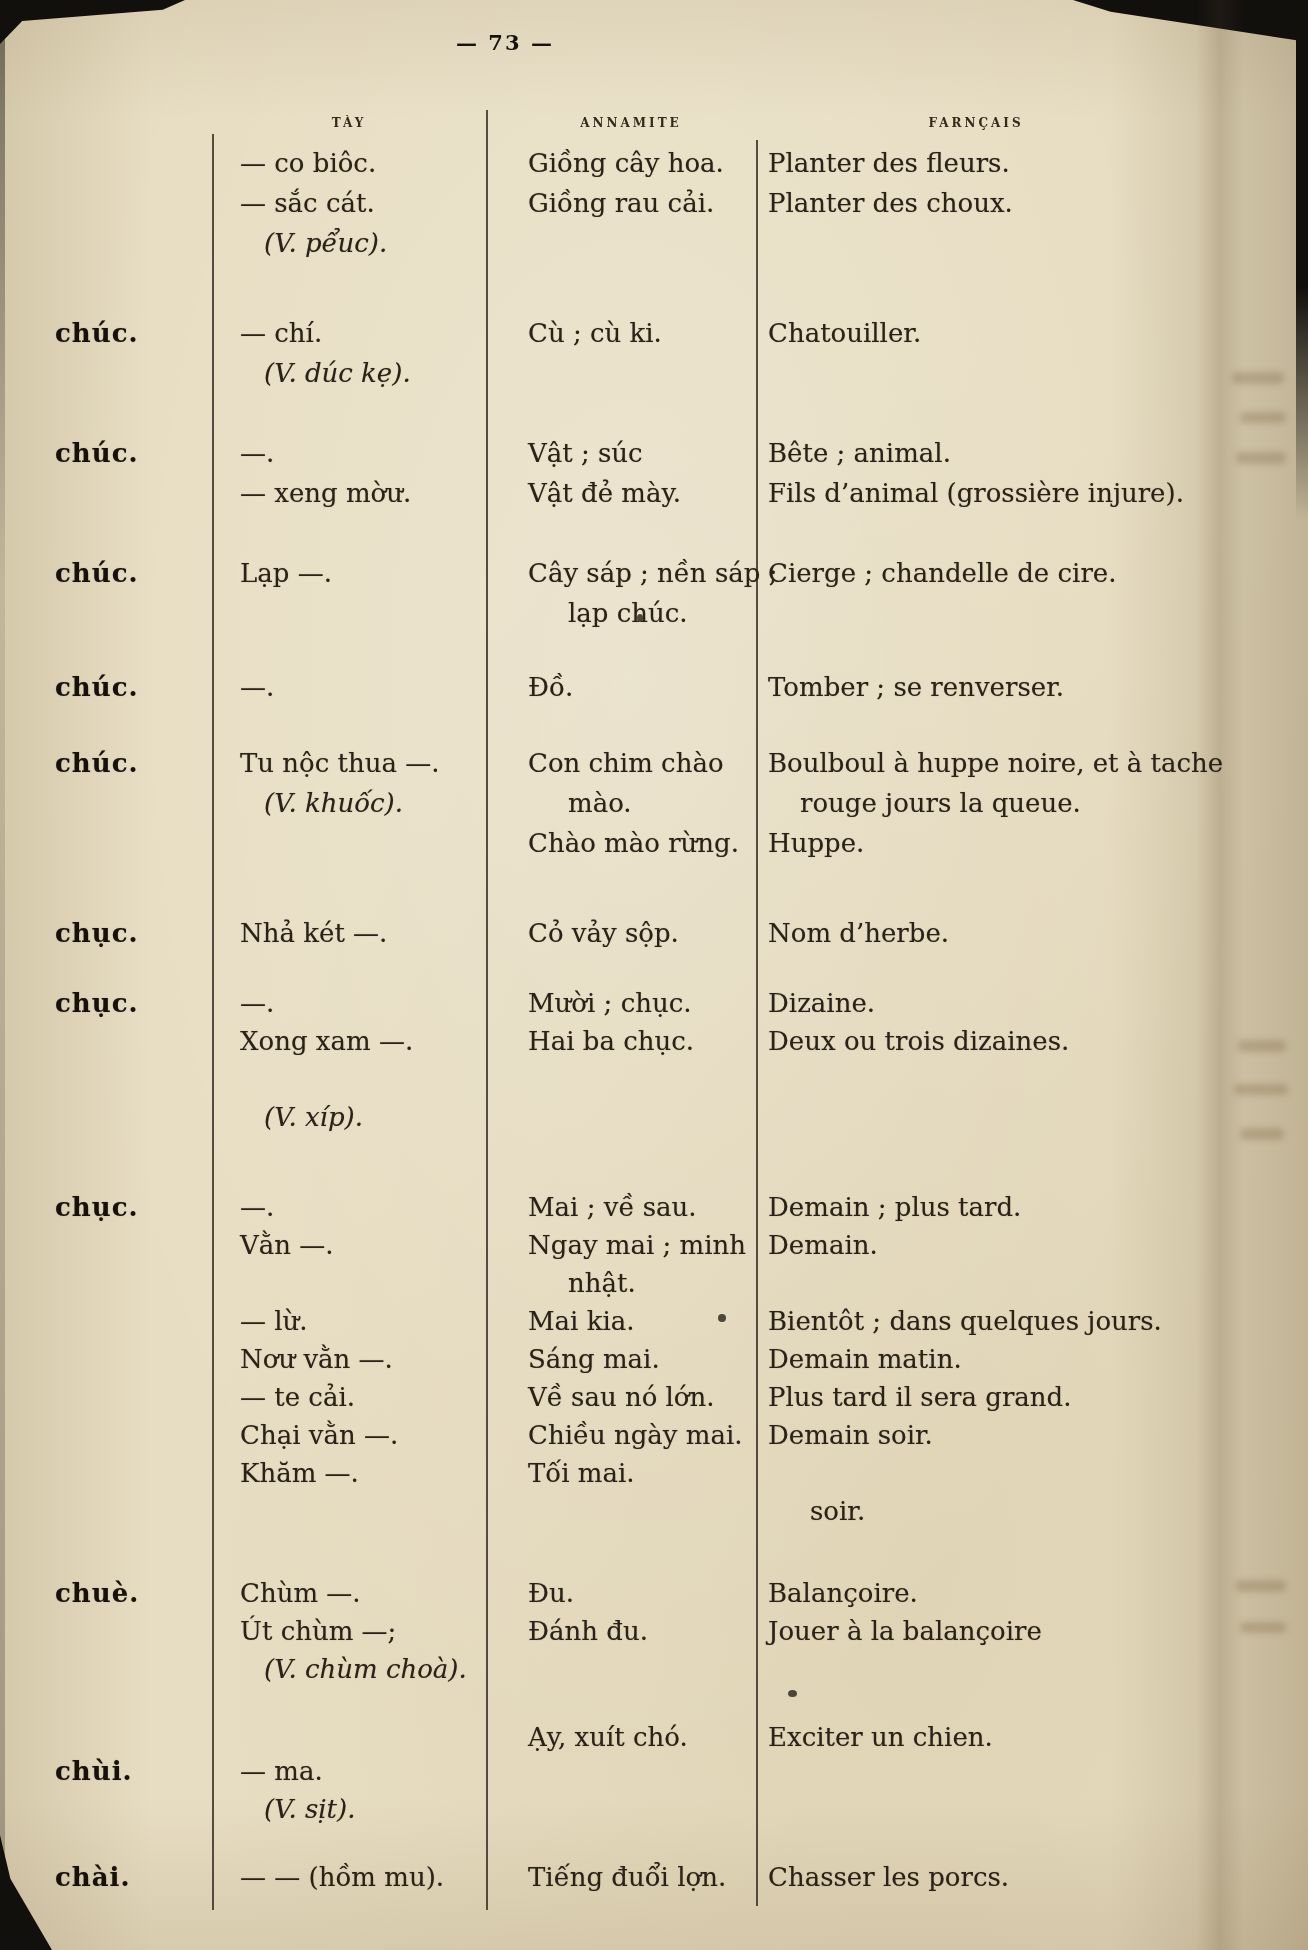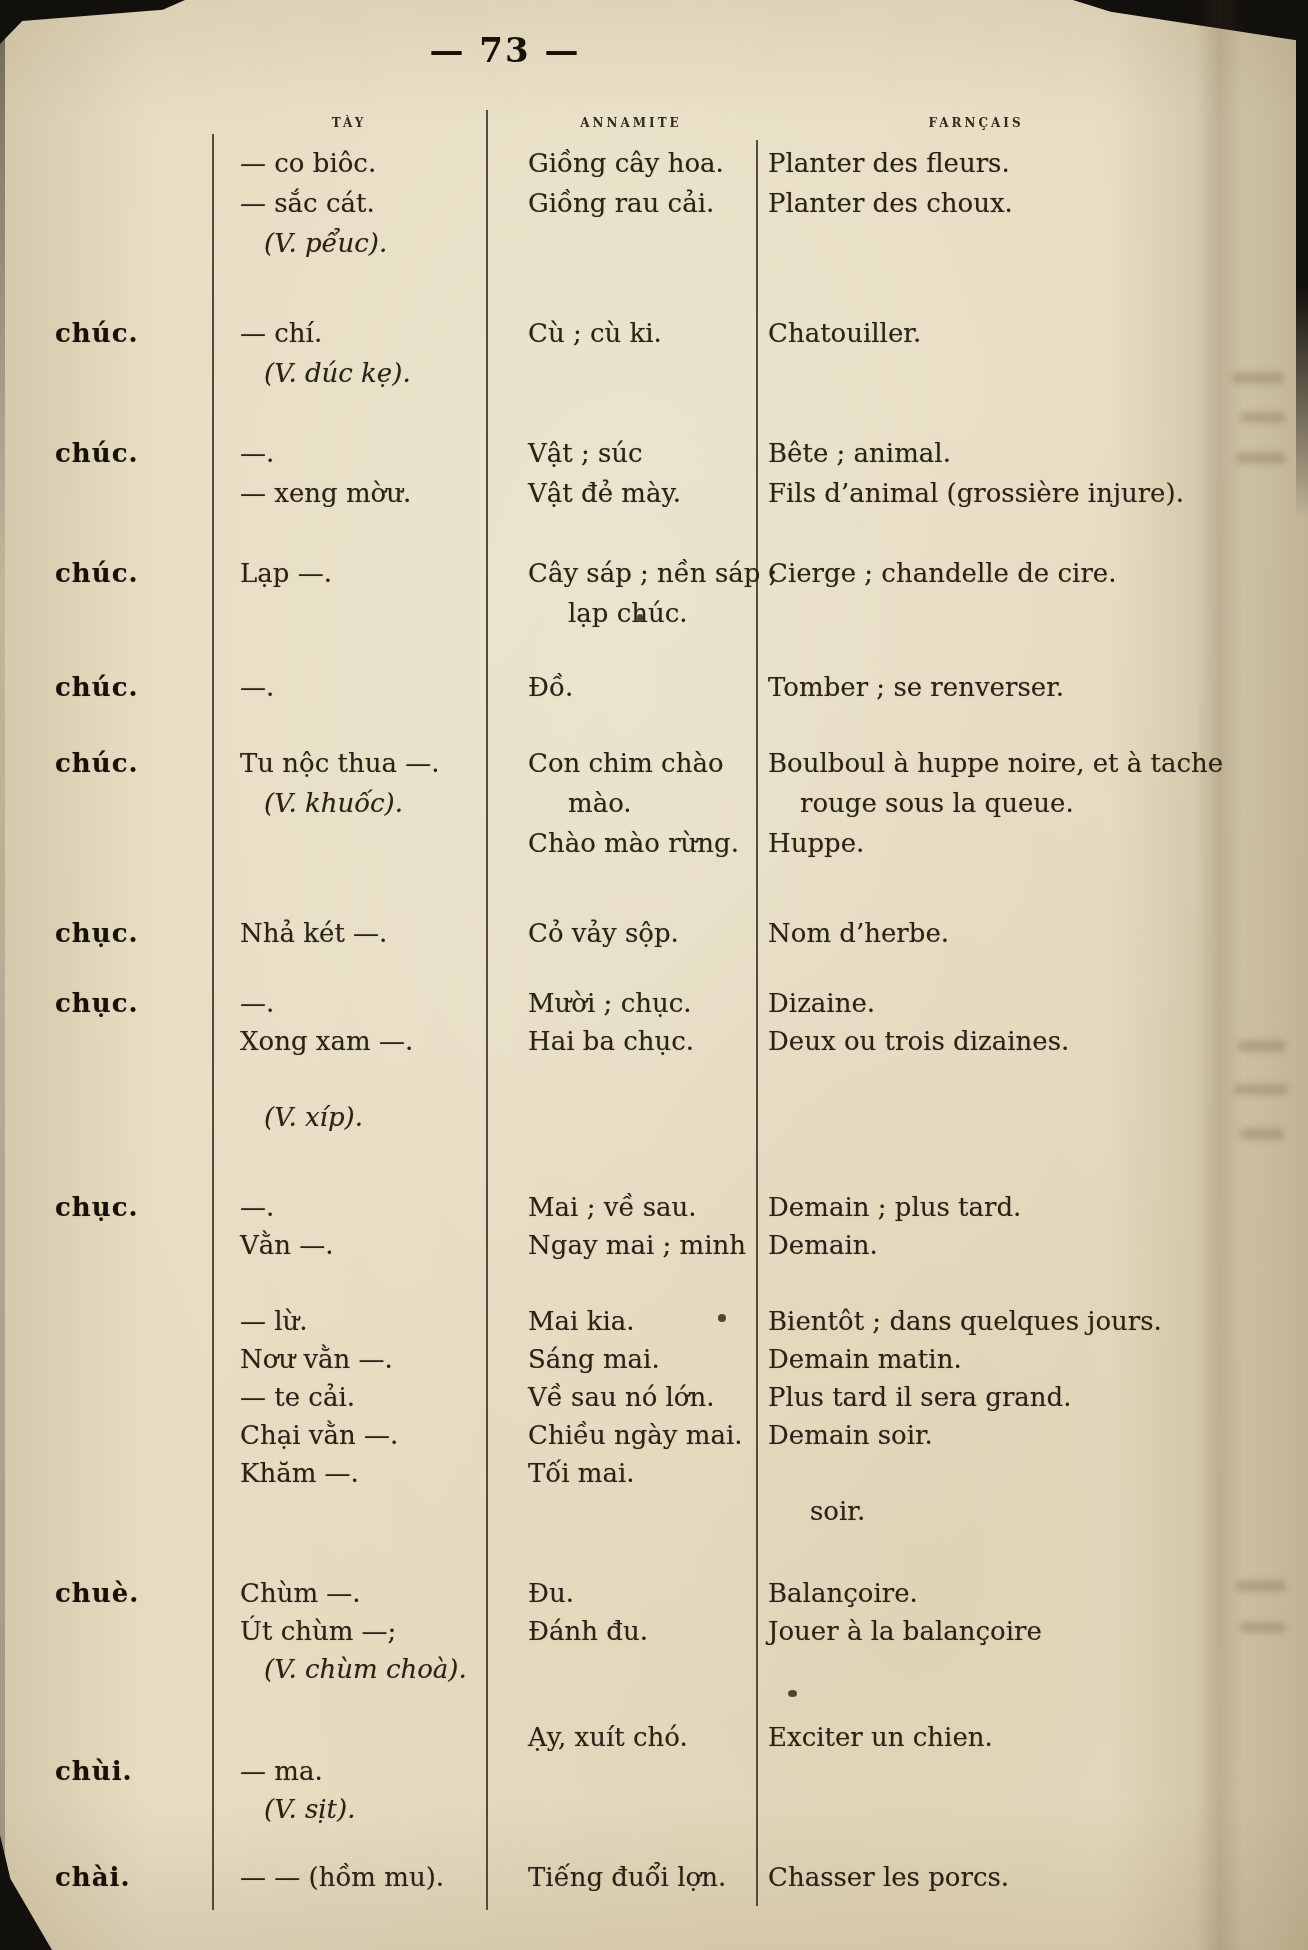--- a/index.html
+++ b/index.html
@@ -27,7 +27,7 @@
   }
   .pagenum{
     position:absolute;top:30px;left:395px;width:220px;text-align:center;
-    font-size:34px;font-weight:bold;letter-spacing:2px;color:var(--headword-ink);
+    font-size:21px;font-weight:bold;letter-spacing:2px;color:var(--headword-ink);
   }
   .colhead{
     position:absolute;top:116px;font-size:12px;font-weight:bold;

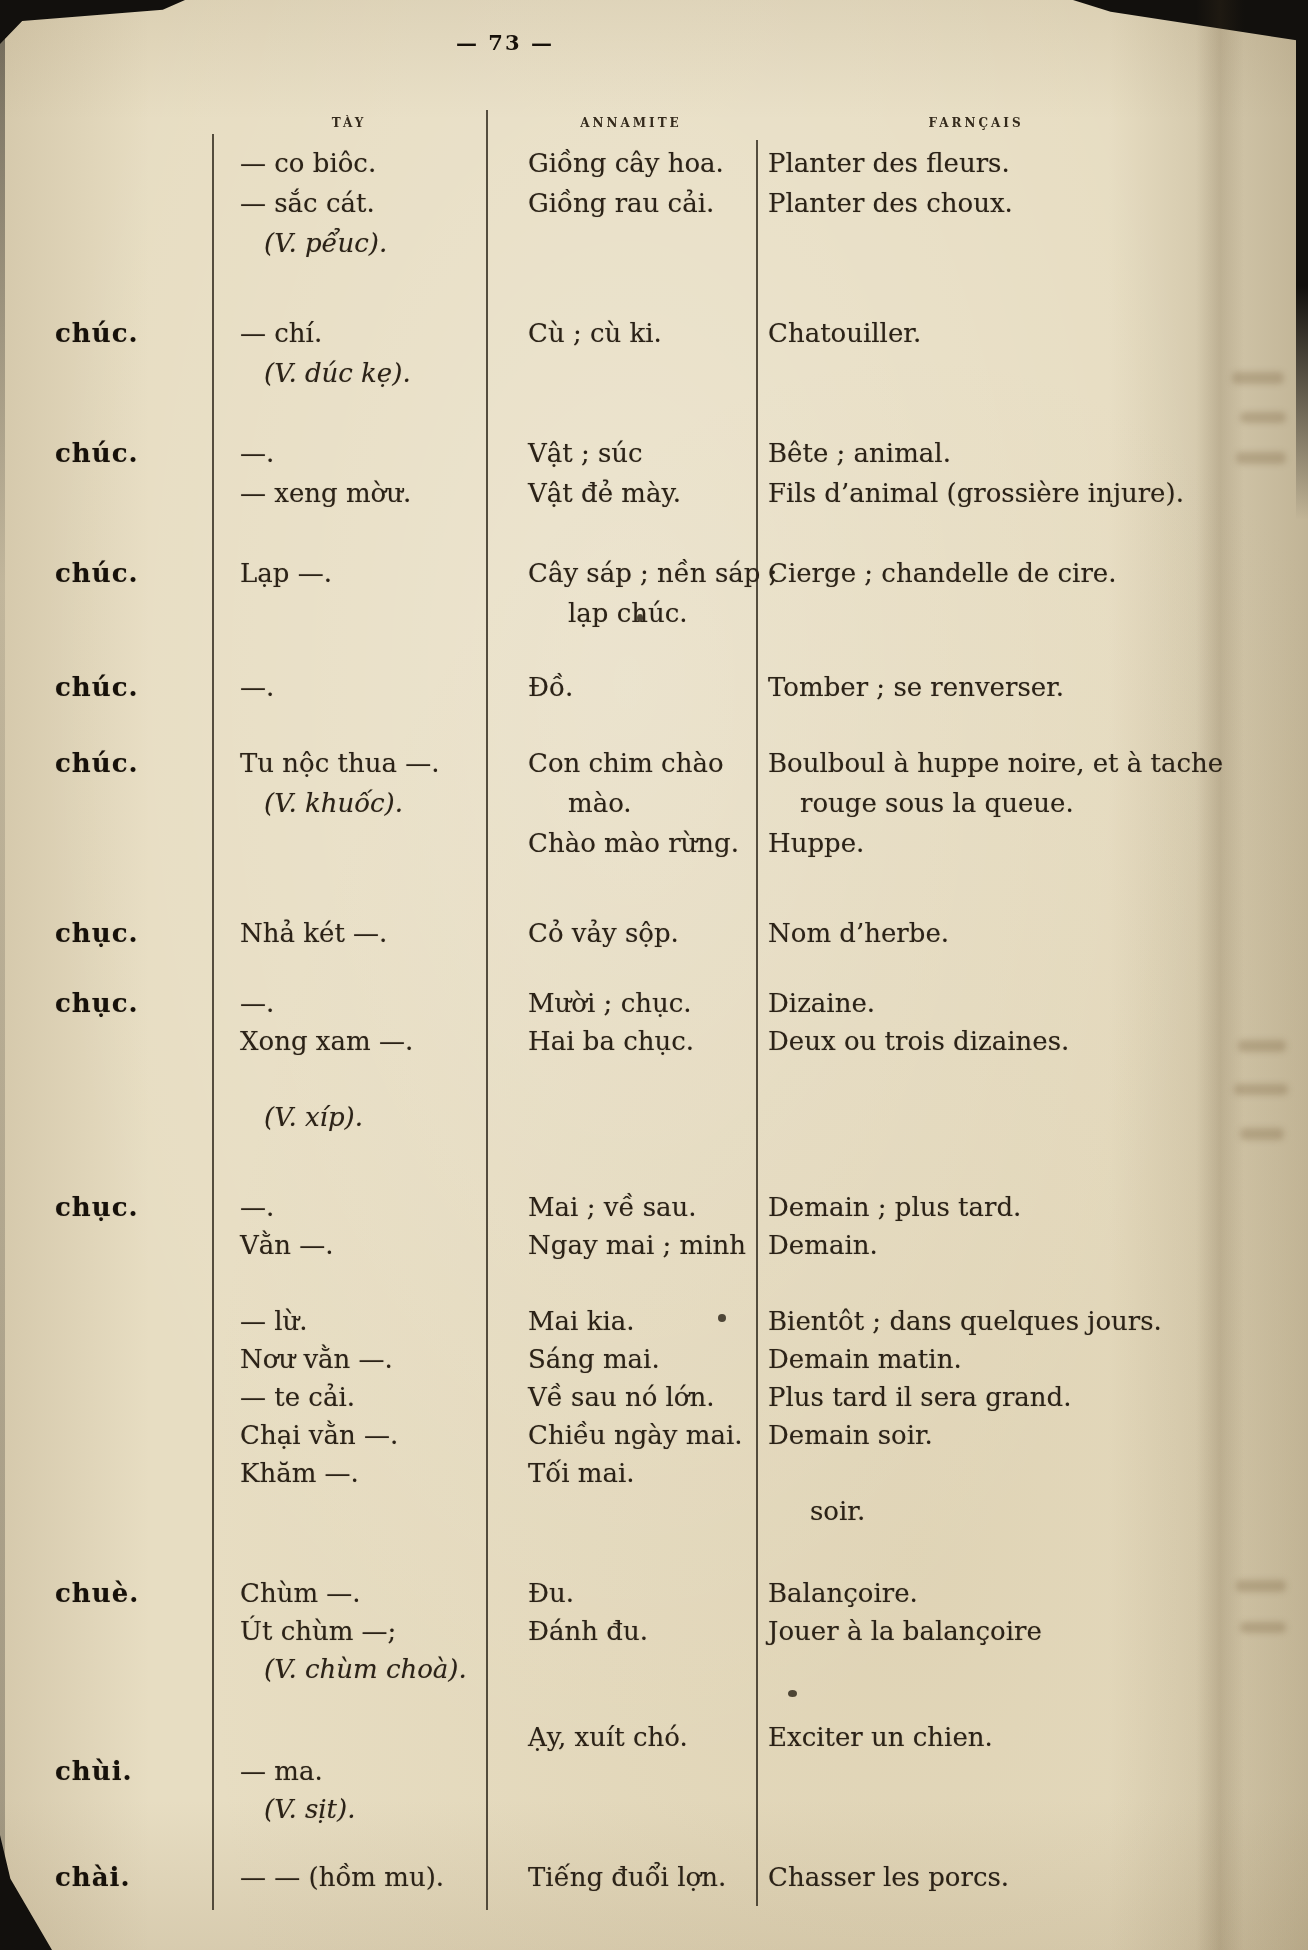--- a/index.html
+++ b/index.html
@@ -164,7 +164,7 @@
   <div class="line" style="top:788px">
       <span class="tay it ind">(V. khuốc).</span>
       <span class="ann ind40">mào.</span>
-      <span class="fr ind30">rouge sous la queue.</span>
+      <span class="fr ind30">rouge jours la queue.</span>
     </div>
   <div class="line" style="top:828px">
       <span class="ann">Chào mào rừng.</span>

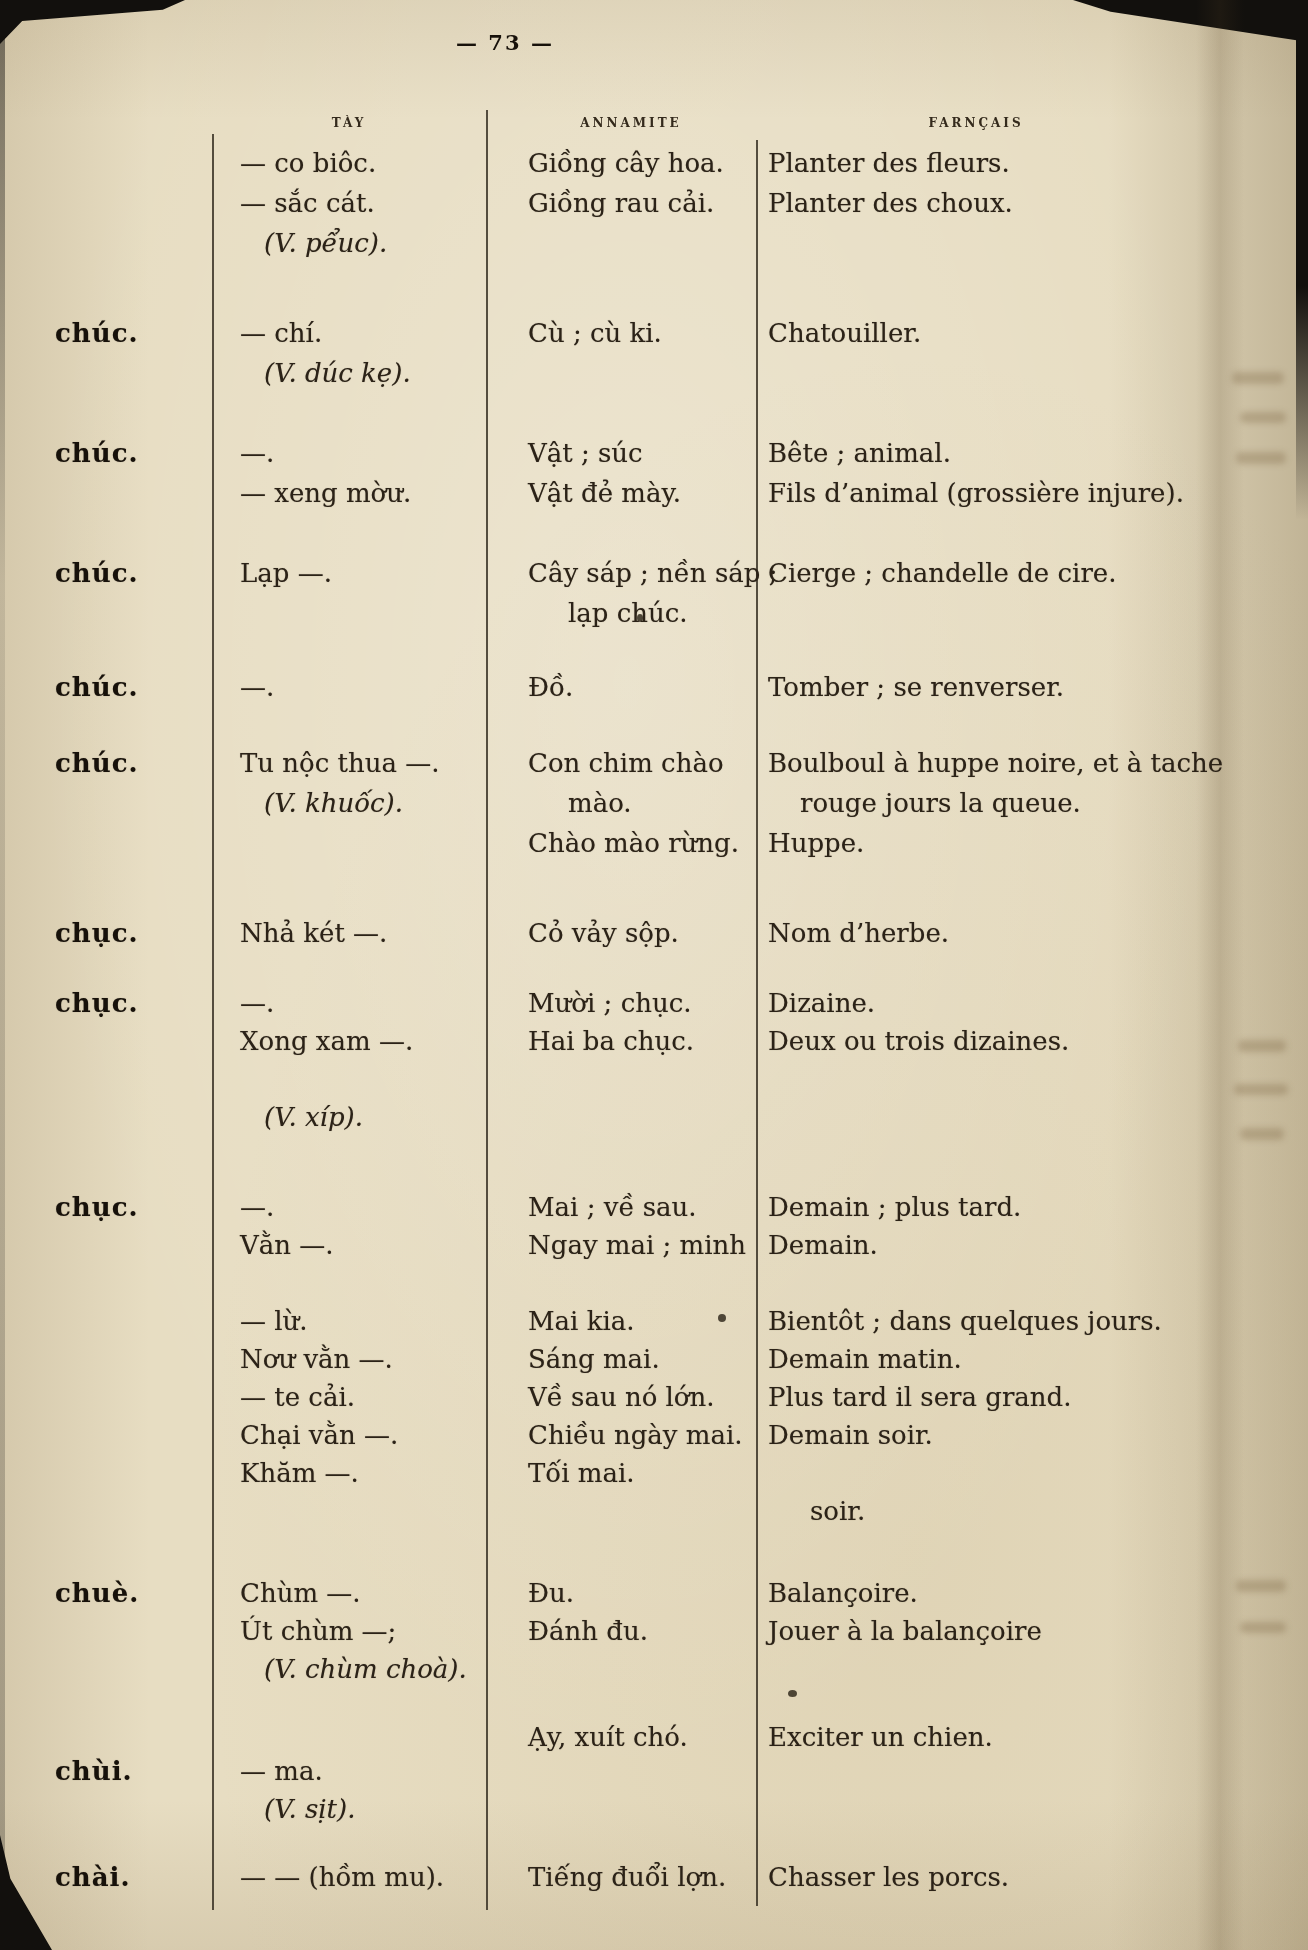--- a/index.html
+++ b/index.html
@@ -204,6 +204,9 @@
       <span class="ann">Ngay mai ; minh</span>
       <span class="fr">Demain.</span>
     </div>
+  <div class="line" style="top:1268px">
+      <span class="ann ind40">nhật.</span>
+    </div>
   <div class="line" style="top:1306px">
       <span class="tay">— lừ.</span>
       <span class="ann">Mai kia.</span>

